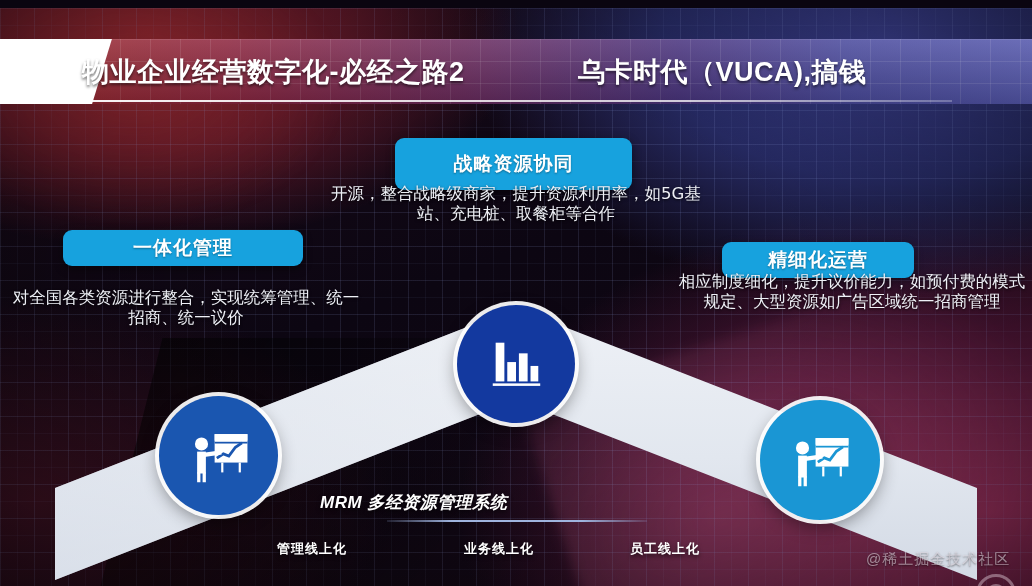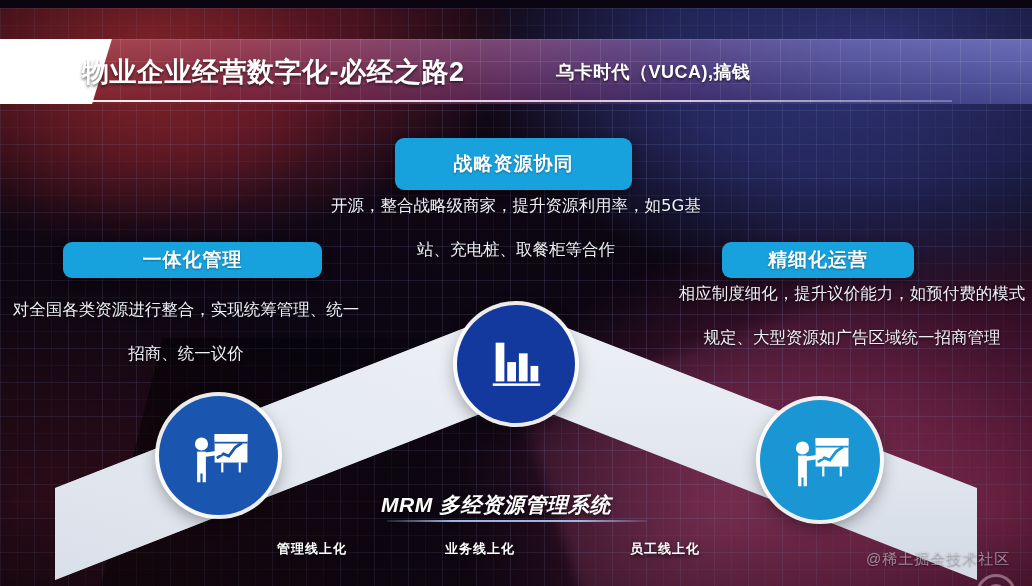--- a/index.html
+++ b/index.html
@@ -60,7 +60,7 @@
     color:#fff;font-weight:bold;letter-spacing:.5px;
     text-shadow:0 2px 3px rgba(0,0,0,.55);white-space:nowrap;}
   .htitle-a{left:82px;font-size:27px;}
-  .htitle-b{left:556px;font-size:18px;}
+  .htitle-b{left:578px;font-size:27px;}
 
   
   .band{position:absolute;left:0;top:0;width:1032px;height:586px;}

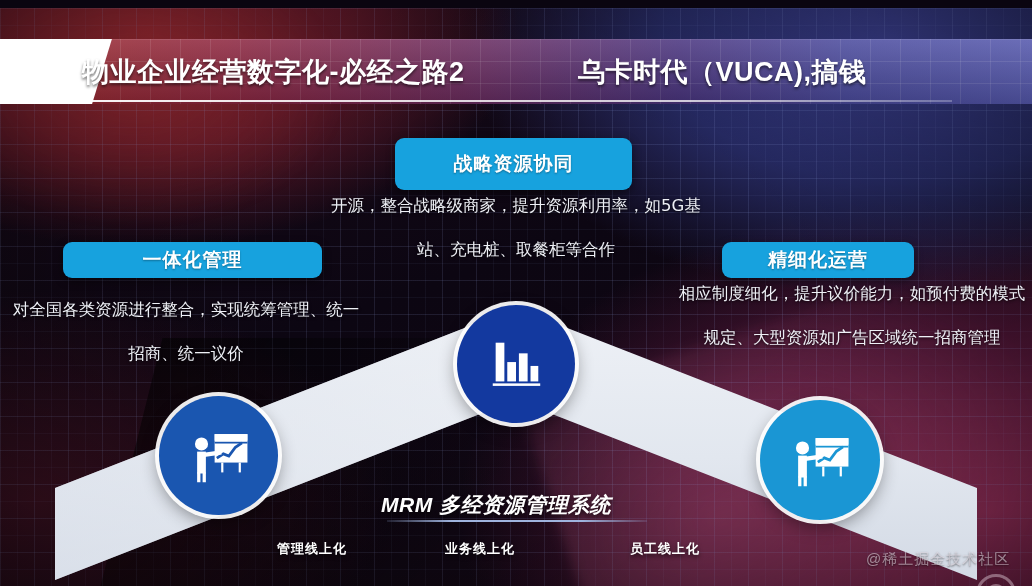--- a/index.html
+++ b/index.html
@@ -81,7 +81,7 @@
   .badge-right{left:722px;top:234px;width:192px;height:36px;}
 
   
-  .para{position:absolute;color:#eef0f6;font-size:16.5px;line-height:44px;text-align:center;
+  .para{position:absolute;color:#eef0f6;font-size:16.5px;line-height:20px;text-align:center;
     text-shadow:0 1px 3px rgba(0,0,0,.8);font-family:"DejaVu Sans","Liberation Sans",sans-serif;}
   .para-top{left:330px;top:176px;width:372px;}
   .para-left{left:12px;top:280px;width:348px;}

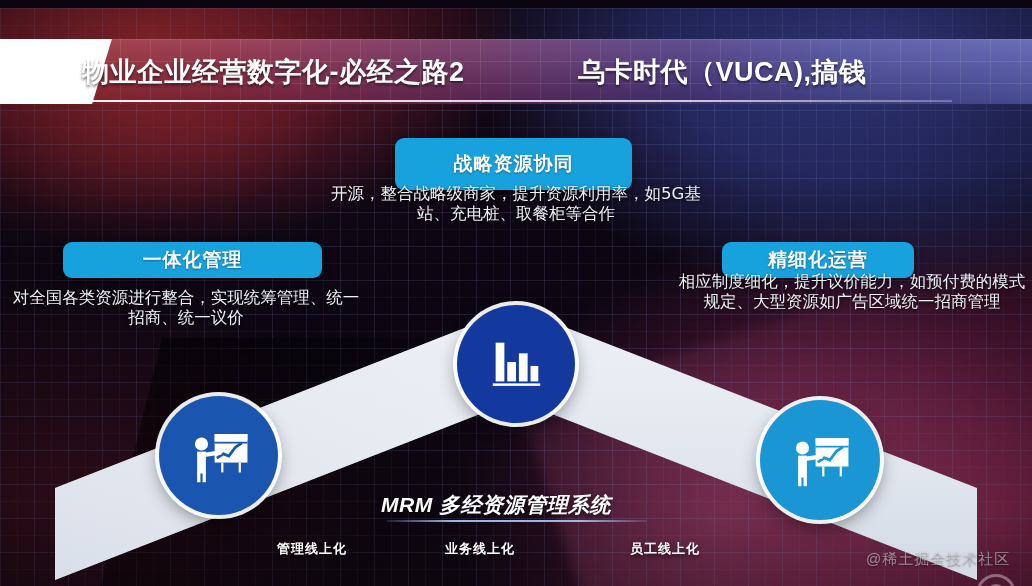--- a/index.html
+++ b/index.html
@@ -77,7 +77,7 @@
     display:flex;align-items:center;justify-content:center;font-size:19px;letter-spacing:1px;
     box-shadow:0 3px 10px rgba(0,0,0,.45);text-shadow:0 1px 2px rgba(0,0,0,.35);}
   .badge-top{left:395px;top:130px;width:237px;height:52px;}
-  .badge-left{left:63px;top:234px;width:259px;height:36px;}
+  .badge-left{left:63px;top:222px;width:240px;height:36px;}
   .badge-right{left:722px;top:234px;width:192px;height:36px;}
 
   

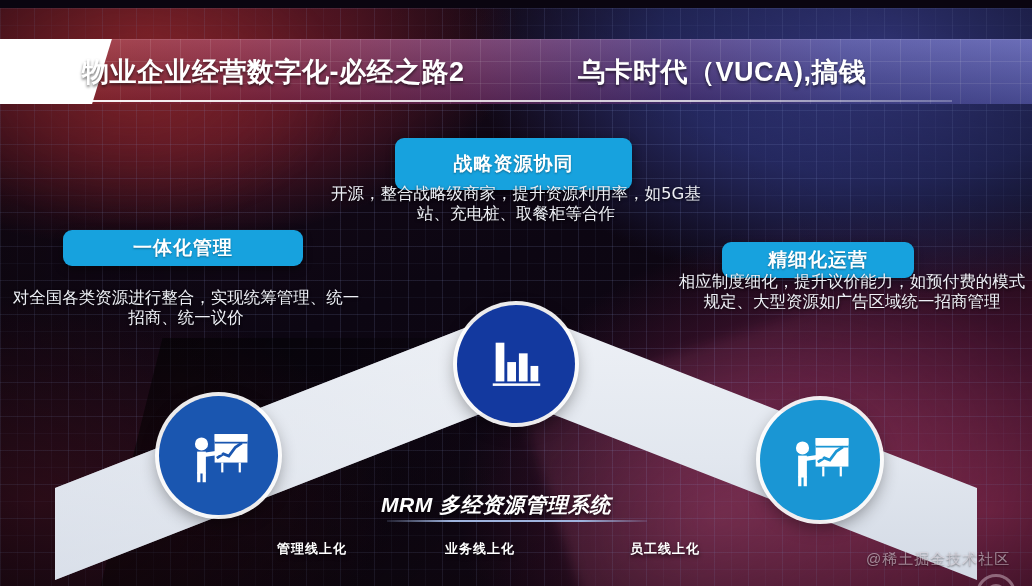--- a/index.html
+++ b/index.html
@@ -88,8 +88,8 @@
   .para-right{left:676px;top:264px;width:352px;}
 
   
-  .mrm{position:absolute;left:310px;top:483px;width:372px;text-align:center;color:#ffffff;
-    font-style:italic;font-weight:bold;font-size:21px;letter-spacing:.5px;
+  .mrm{position:absolute;left:320px;top:483px;width:372px;color:#ffffff;
+    font-style:italic;font-weight:bold;font-size:17px;letter-spacing:.5px;
     text-shadow:0 2px 4px rgba(0,0,0,.7);}
   .mrm-rule{position:absolute;left:387px;top:512px;width:260px;height:2px;
     background:linear-gradient(90deg,rgba(150,175,225,.15),#9fb4de 25%,#9fb4de 75%,rgba(150,175,225,.15));}

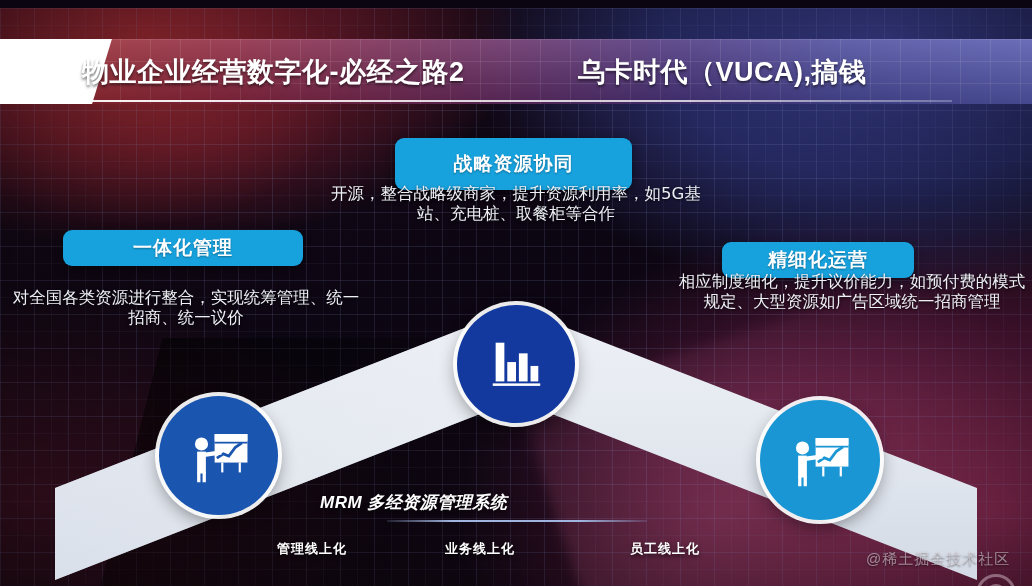--- a/index.html
+++ b/index.html
@@ -96,7 +96,7 @@
   .foot{position:absolute;top:532px;color:#ffffff;font-weight:bold;font-size:13px;
     letter-spacing:1px;text-shadow:0 2px 4px rgba(0,0,0,.75);white-space:nowrap;}
   .foot-1{left:277px;}
-  .foot-2{left:445px;}
+  .foot-2{left:464px;}
   .foot-3{left:630px;}
 
   

